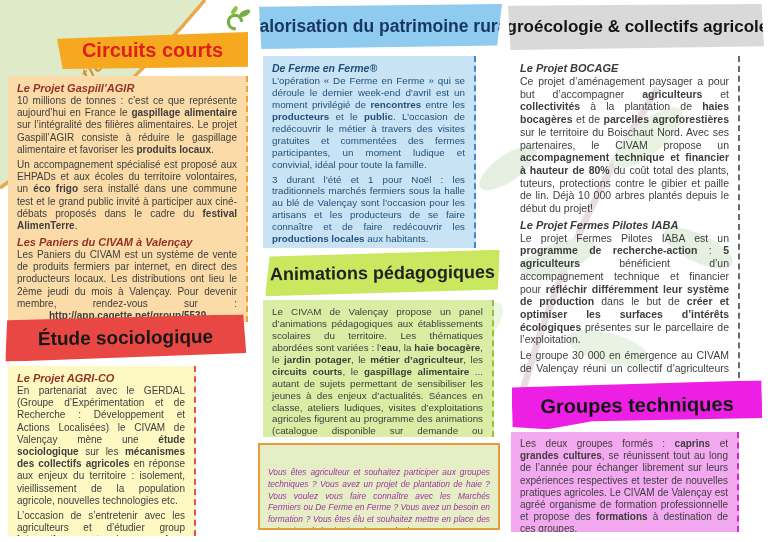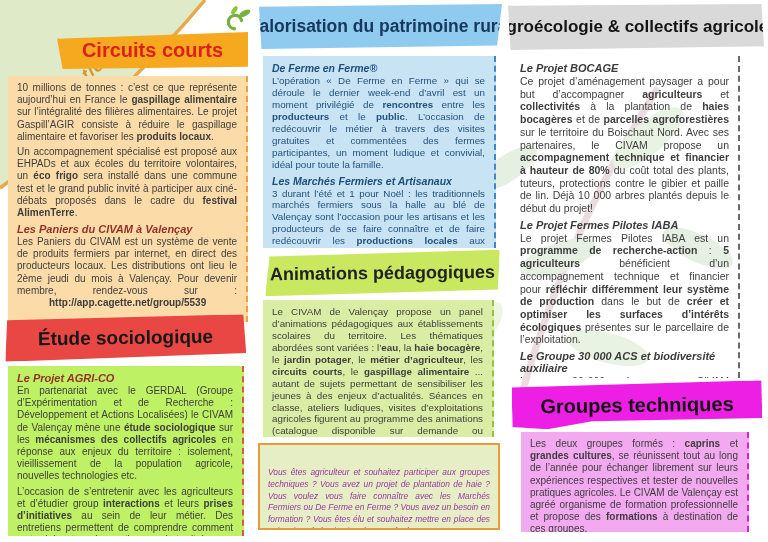--- a/index.html
+++ b/index.html
@@ -39,7 +39,7 @@
   .box{position:absolute;z-index:1;overflow:hidden;padding:6px 9px;box-sizing:border-box;}
   .box-l1{left:8px;top:76px;width:240px;height:246px;background:#FBDCA9;border-right:2px dashed #F0A13C;}
   .box-l2{left:8px;top:366px;width:236px;height:170px;background:#bef264;border-right:2px dashed #E2524D;}
-  .box-m1{left:263px;top:56px;width:233px;height:192px;background:#C7E3F4;border-right:2px dashed #3F88C5;}
+  .box-m1{left:263px;top:56px;width:213px;height:192px;background:#C7E3F4;border-right:2px dashed #3F88C5;}
   .box-m2{left:263px;top:300px;width:231px;height:137px;background:#DAEDA4;border-right:2px dashed #94C13F;}
   .box-contact{left:258px;top:443px;width:242px;height:87px;background:#E6EEC6;
                border:2px solid #E79C3C;font-size:8.4px;font-style:italic;

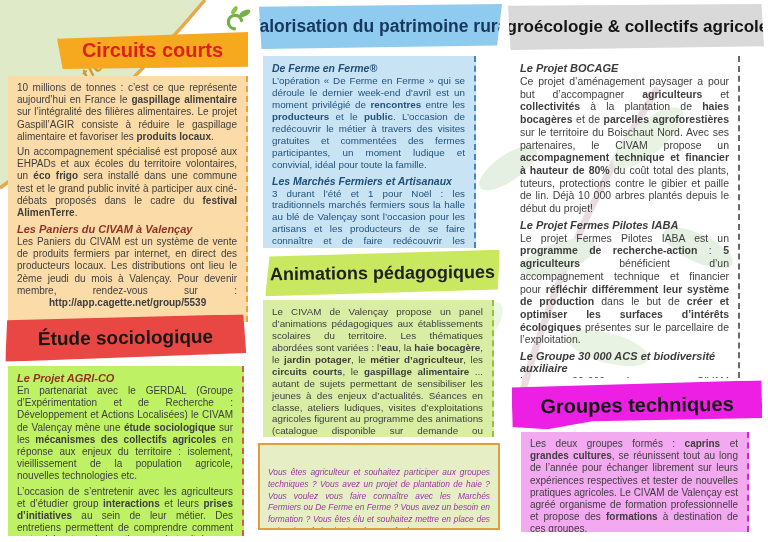--- a/index.html
+++ b/index.html
@@ -94,6 +94,7 @@
   </div>
 
   <div class="box box-l1">
+    <p class="bh c1h first">Le Projet Gaspill’AGIR</p>
     <p class="bp"><span>10 millions de tonnes : c’est ce que représente aujourd’hui en France le </span><b>gaspillage alimentaire</b><span> sur l’intégralité des filières alimentaires. Le projet Gaspill’AGIR consiste à réduire le gaspillage alimentaire et favoriser les </span><b>produits locaux</b><span>.</span></p>
     <p class="bp"><span>Un accompagnement spécialisé est proposé aux EHPADs et aux écoles du territoire volontaires, un </span><b>éco frigo</b><span> sera installé dans une commune test et le grand public invité à participer aux ciné-débats proposés dans le cadre du </span><b>festival AlimenTerre</b><span>.</span></p>
     <p class="bh c1h">Les Paniers du CIVAM à Valençay</p>

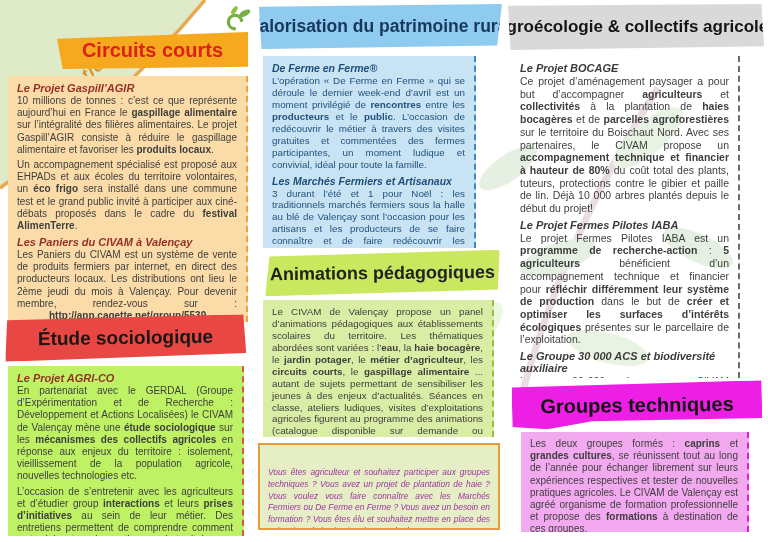--- a/index.html
+++ b/index.html
@@ -118,7 +118,6 @@
   <div class="box box-m1">
     <p class="bh c2h first">De Ferme en Ferme®</p>
     <p class="bp"><span>L’opération « De Ferme en Ferme » qui se déroule le dernier week-end d’avril est un moment privilégié de </span><b>rencontres</b><span> entre les </span><b>producteurs</b><span> et le </span><b>public</b><span>. L’occasion de redécouvrir le métier à travers des visites gratuites et commentées des fermes participantes, un moment ludique et convivial, idéal pour toute la famille.</span></p>
-    <p class="bh c2h">Les Marchés Fermiers et Artisanaux</p>
     <p class="bp"><span>3 durant l’été et 1 pour Noël : les traditionnels marchés fermiers sous la halle au blé de Valençay sont l’occasion pour les artisans et les producteurs de se faire connaître et de faire redécouvrir les </span><b>productions locales</b><span> aux habitants.</span></p>
   </div>
 

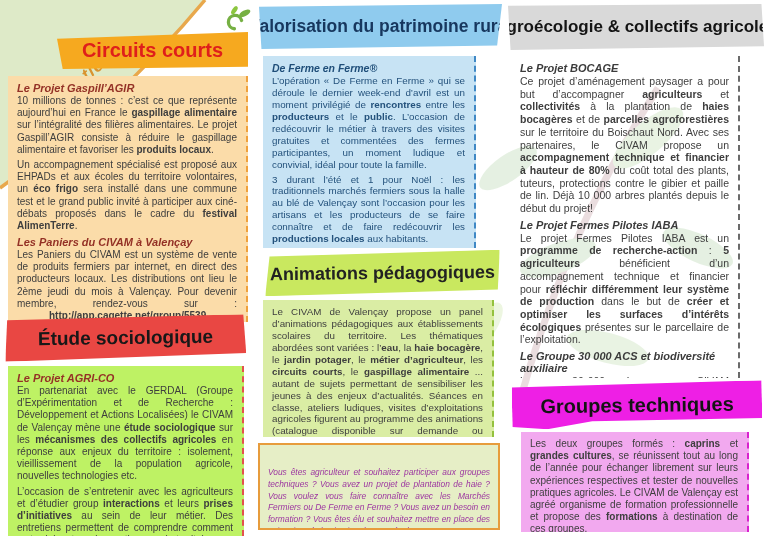--- a/index.html
+++ b/index.html
@@ -143,7 +143,6 @@
     <p class="bp"><span>Ce projet d’aménagement paysager a pour but d’accompagner </span><b>agriculteurs</b><span> et </span><b>collectivités</b><span> à la plantation de </span><b>haies bocagères</b><span> et de </span><b>parcelles agroforestières</b><span> sur le territoire du Boischaut Nord. Avec ses partenaires, le CIVAM propose un </span><b>accompagnement technique et financier à hauteur de 80%</b><span> du coût total des plants, tuteurs, protections contre le gibier et paille de lin. Déjà 10 000 arbres plantés depuis le début du projet!</span></p>
     <p class="bh c3h">Le Projet Fermes Pilotes IABA</p>
     <p class="bp"><span>Le projet Fermes Pilotes IABA est un </span><b>programme de recherche-action</b><span> : </span><b>5 agriculteurs</b><span> bénéficient d’un accompagnement technique et financier pour </span><b>réfléchir différemment leur système de production</b><span> dans le but de </span><b>créer et optimiser les surfaces d’intérêts écologiques</b><span> présentes sur le parcellaire de l’exploitation.</span></p>
-    <p class="bh c3h">Le Groupe 30 000 ACS et biodiversité auxiliaire</p>
     <p class="bp"><span>Le groupe 30 000 en émergence au CIVAM de Valençay réuni un collectif d’agriculteurs en </span></p>
   </div>
 

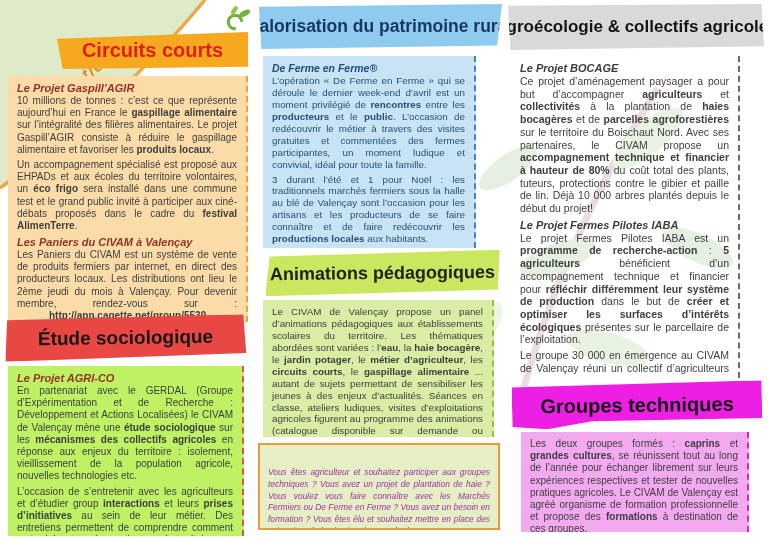--- a/index.html
+++ b/index.html
@@ -38,7 +38,7 @@
   
   .box{position:absolute;z-index:1;overflow:hidden;padding:6px 9px;box-sizing:border-box;}
   .box-l1{left:8px;top:76px;width:240px;height:246px;background:#FBDCA9;border-right:2px dashed #F0A13C;}
-  .box-l2{left:8px;top:366px;width:236px;height:170px;background:#bef264;border-right:2px dashed #E2524D;}
+  .box-l2{left:8px;top:366px;width:188px;height:170px;background:#fef9c3;border-right:2px dashed #E2524D;}
   .box-m1{left:263px;top:56px;width:213px;height:192px;background:#C7E3F4;border-right:2px dashed #3F88C5;}
   .box-m2{left:263px;top:300px;width:231px;height:137px;background:#DAEDA4;border-right:2px dashed #94C13F;}
   .box-contact{left:258px;top:443px;width:242px;height:87px;background:#E6EEC6;

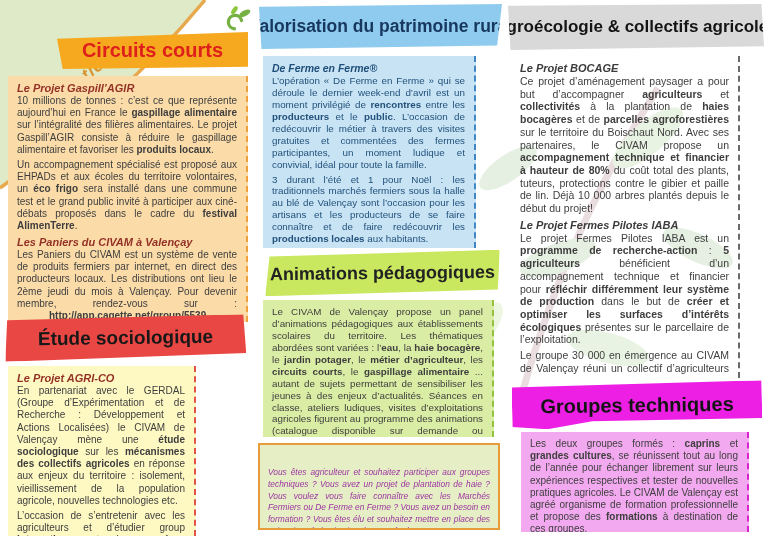--- a/index.html
+++ b/index.html
@@ -45,7 +45,7 @@
                border:2px solid #E79C3C;font-size:8.4px;font-style:italic;
                color:#9C36A0;line-height:1.4;padding:22px 8px;}
   .box-r1{left:511px;top:56px;width:229px;height:322px;background:transparent;border-right:2px dashed #6A6A6A;}
-  .box-r2{left:511px;top:432px;width:228px;height:100px;background:#F2A9EF;border-right:2px dashed #D922CE;margin-left:10px;}
+  .box-r2{left:511px;top:432px;width:228px;height:100px;background:#F2A9EF;border-right:2px dashed #D922CE;}
 
   
   .bh{font-weight:bold;font-style:italic;font-size:11px;margin:4px 0 1px;}

